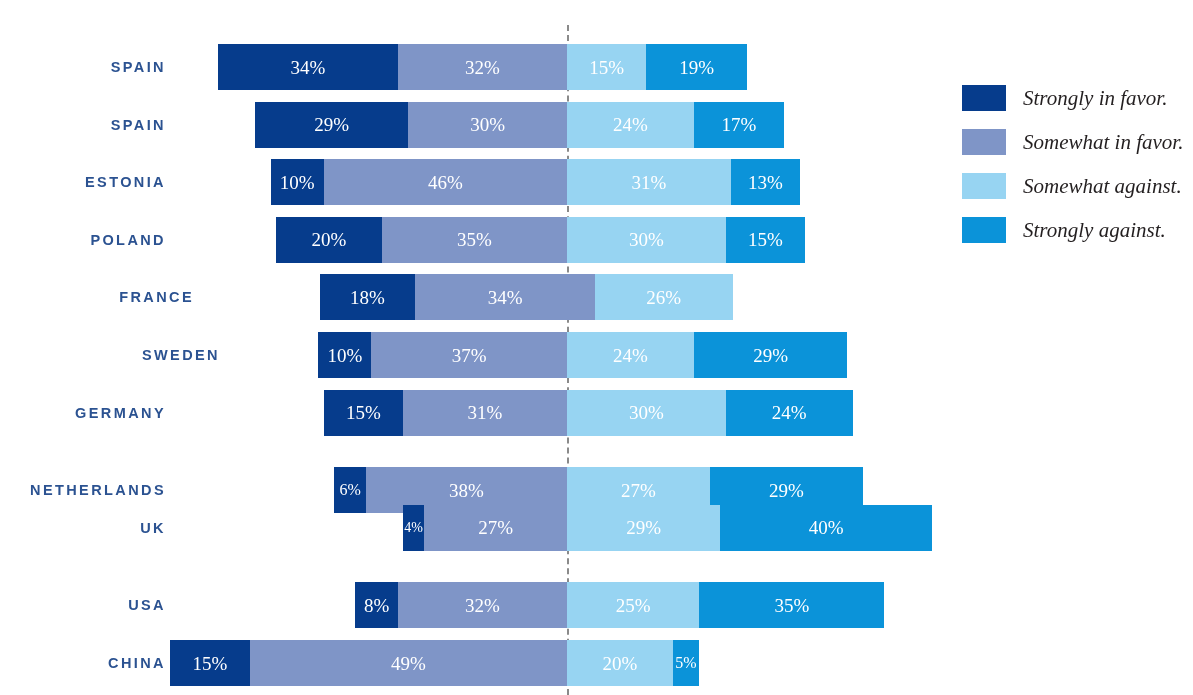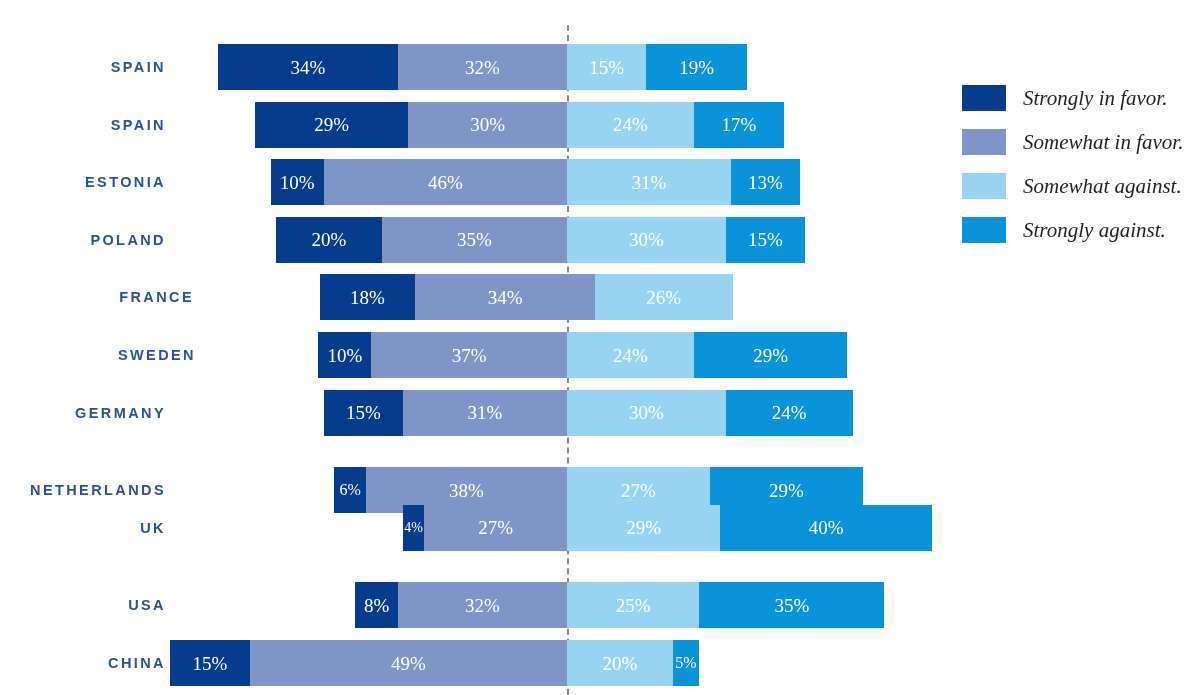--- a/index.html
+++ b/index.html
@@ -200,7 +200,7 @@
         </div>
       </div>
       <div class="row" style="top: 332px; width: 1193px;">
-        <div class="row-label" style="right: 997px; margin-left: 40px;">SWEDEN</div>
+        <div class="row-label" style="right: 973px; margin-left: 40px;">SWEDEN</div>
         <div class="bar" style="left: 318.37px;">
           <div class="seg" style="width: 52.9px; background: rgb(6, 60, 140);">
             <span class="seg-label">10%</span>

